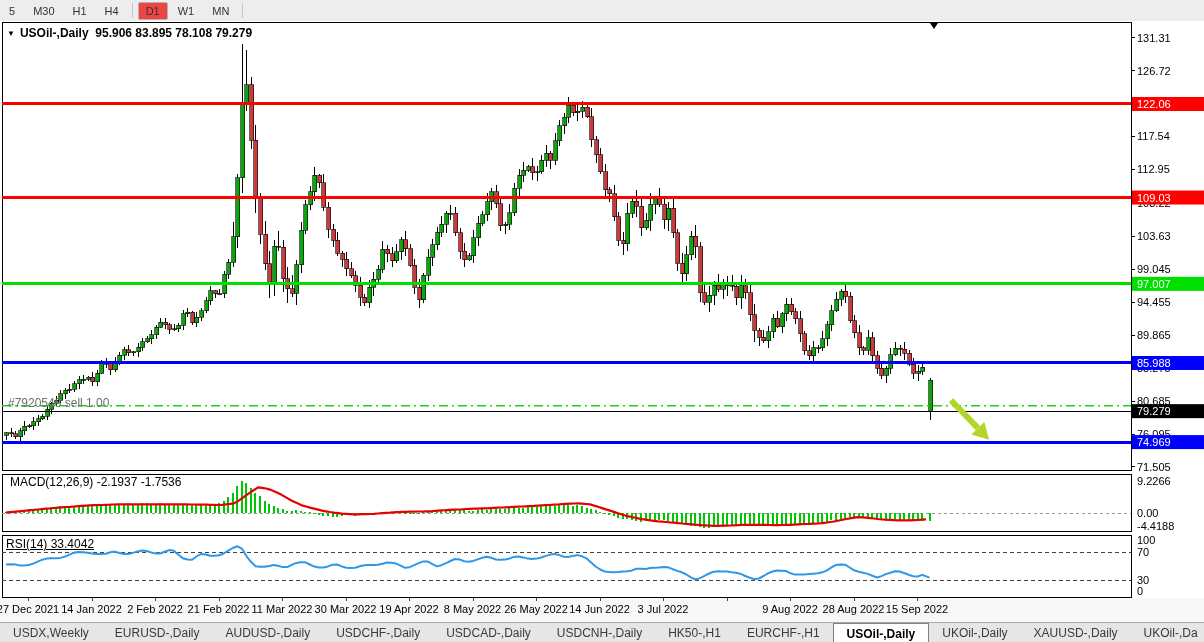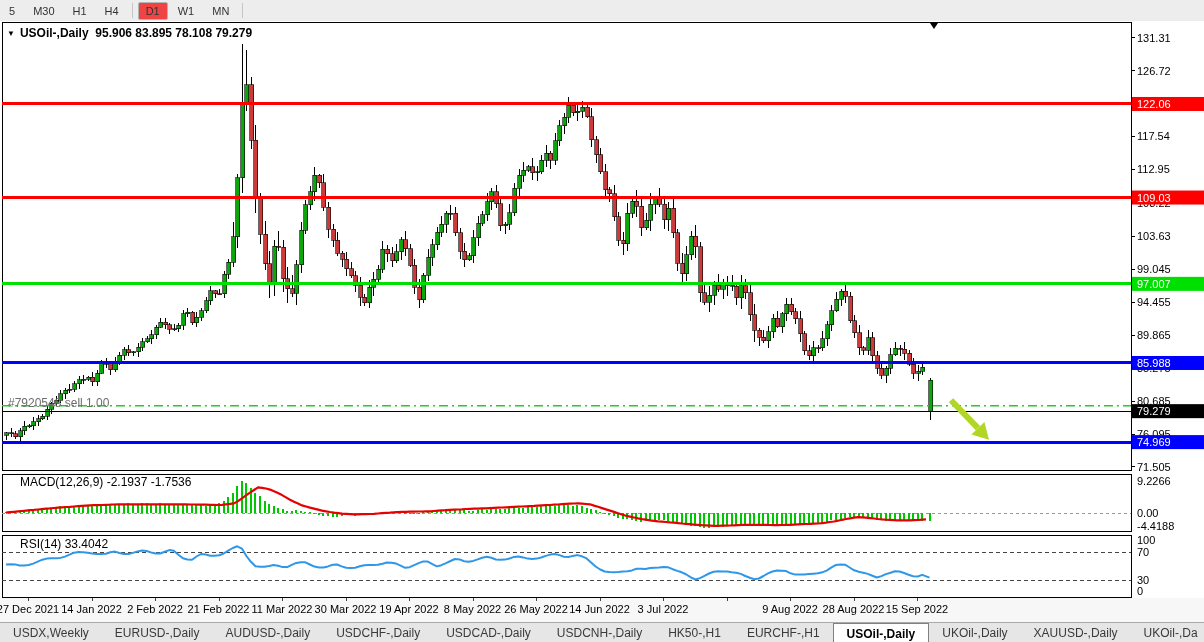--- a/index.html
+++ b/index.html
@@ -13,7 +13,7 @@
   .overlay{position:absolute;z-index:5;font-size:12px;color:#000;white-space:nowrap;}
   #chart-title{left:7px;top:26px;font-weight:600;font-size:12px;}
   #chart-title .tri{font-size:8px;vertical-align:1px;margin-right:5px;}
-  #macd-header{left:20px;top:475px;}
+  #macd-header{left:10px;top:475px;}
   #rsi-header{left:20px;top:537px;}
   #trade-label{left:8px;top:396px;color:#6e6e6e;z-index:4;}
   #date-axis{position:absolute;left:0;top:598px;width:1204px;height:24px;background:#f7f7f7;}

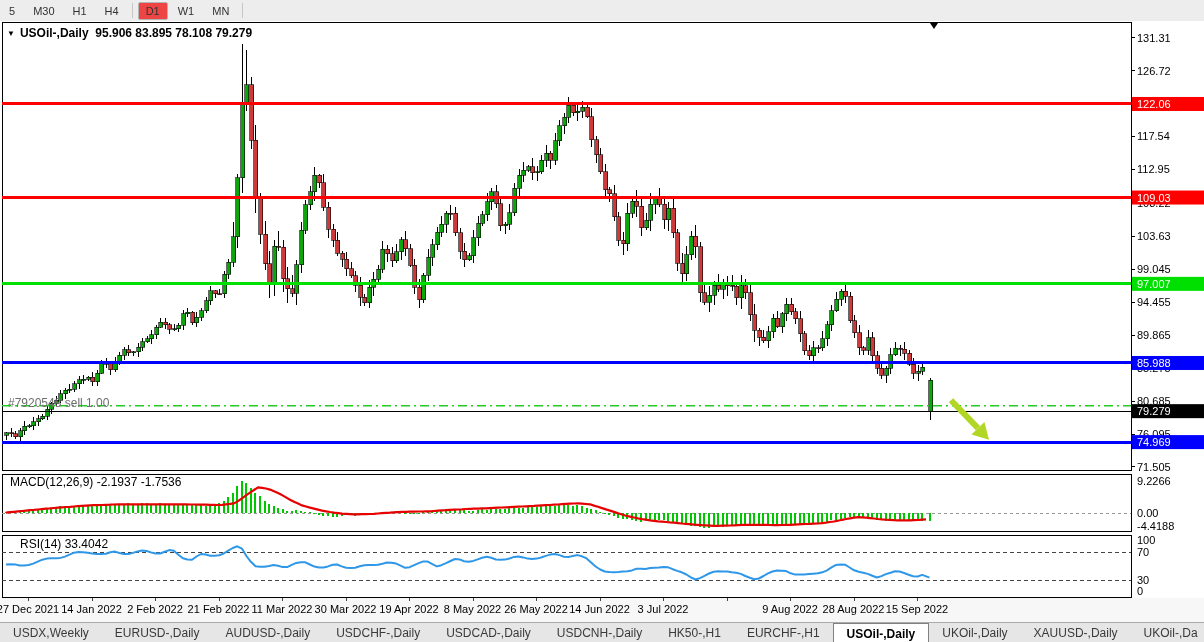--- a/index.html
+++ b/index.html
@@ -14,7 +14,7 @@
   #chart-title{left:7px;top:26px;font-weight:600;font-size:12px;}
   #chart-title .tri{font-size:8px;vertical-align:1px;margin-right:5px;}
   #macd-header{left:10px;top:475px;}
-  #rsi-header{left:20px;top:537px;}
+  #rsi-header{left:6px;top:537px;text-decoration:underline;}
   #trade-label{left:8px;top:396px;color:#6e6e6e;z-index:4;}
   #date-axis{position:absolute;left:0;top:598px;width:1204px;height:24px;background:#f7f7f7;}
   .date-label{position:absolute;top:5px;font-size:11px;color:#000;transform:translateX(-50%);white-space:nowrap;}

